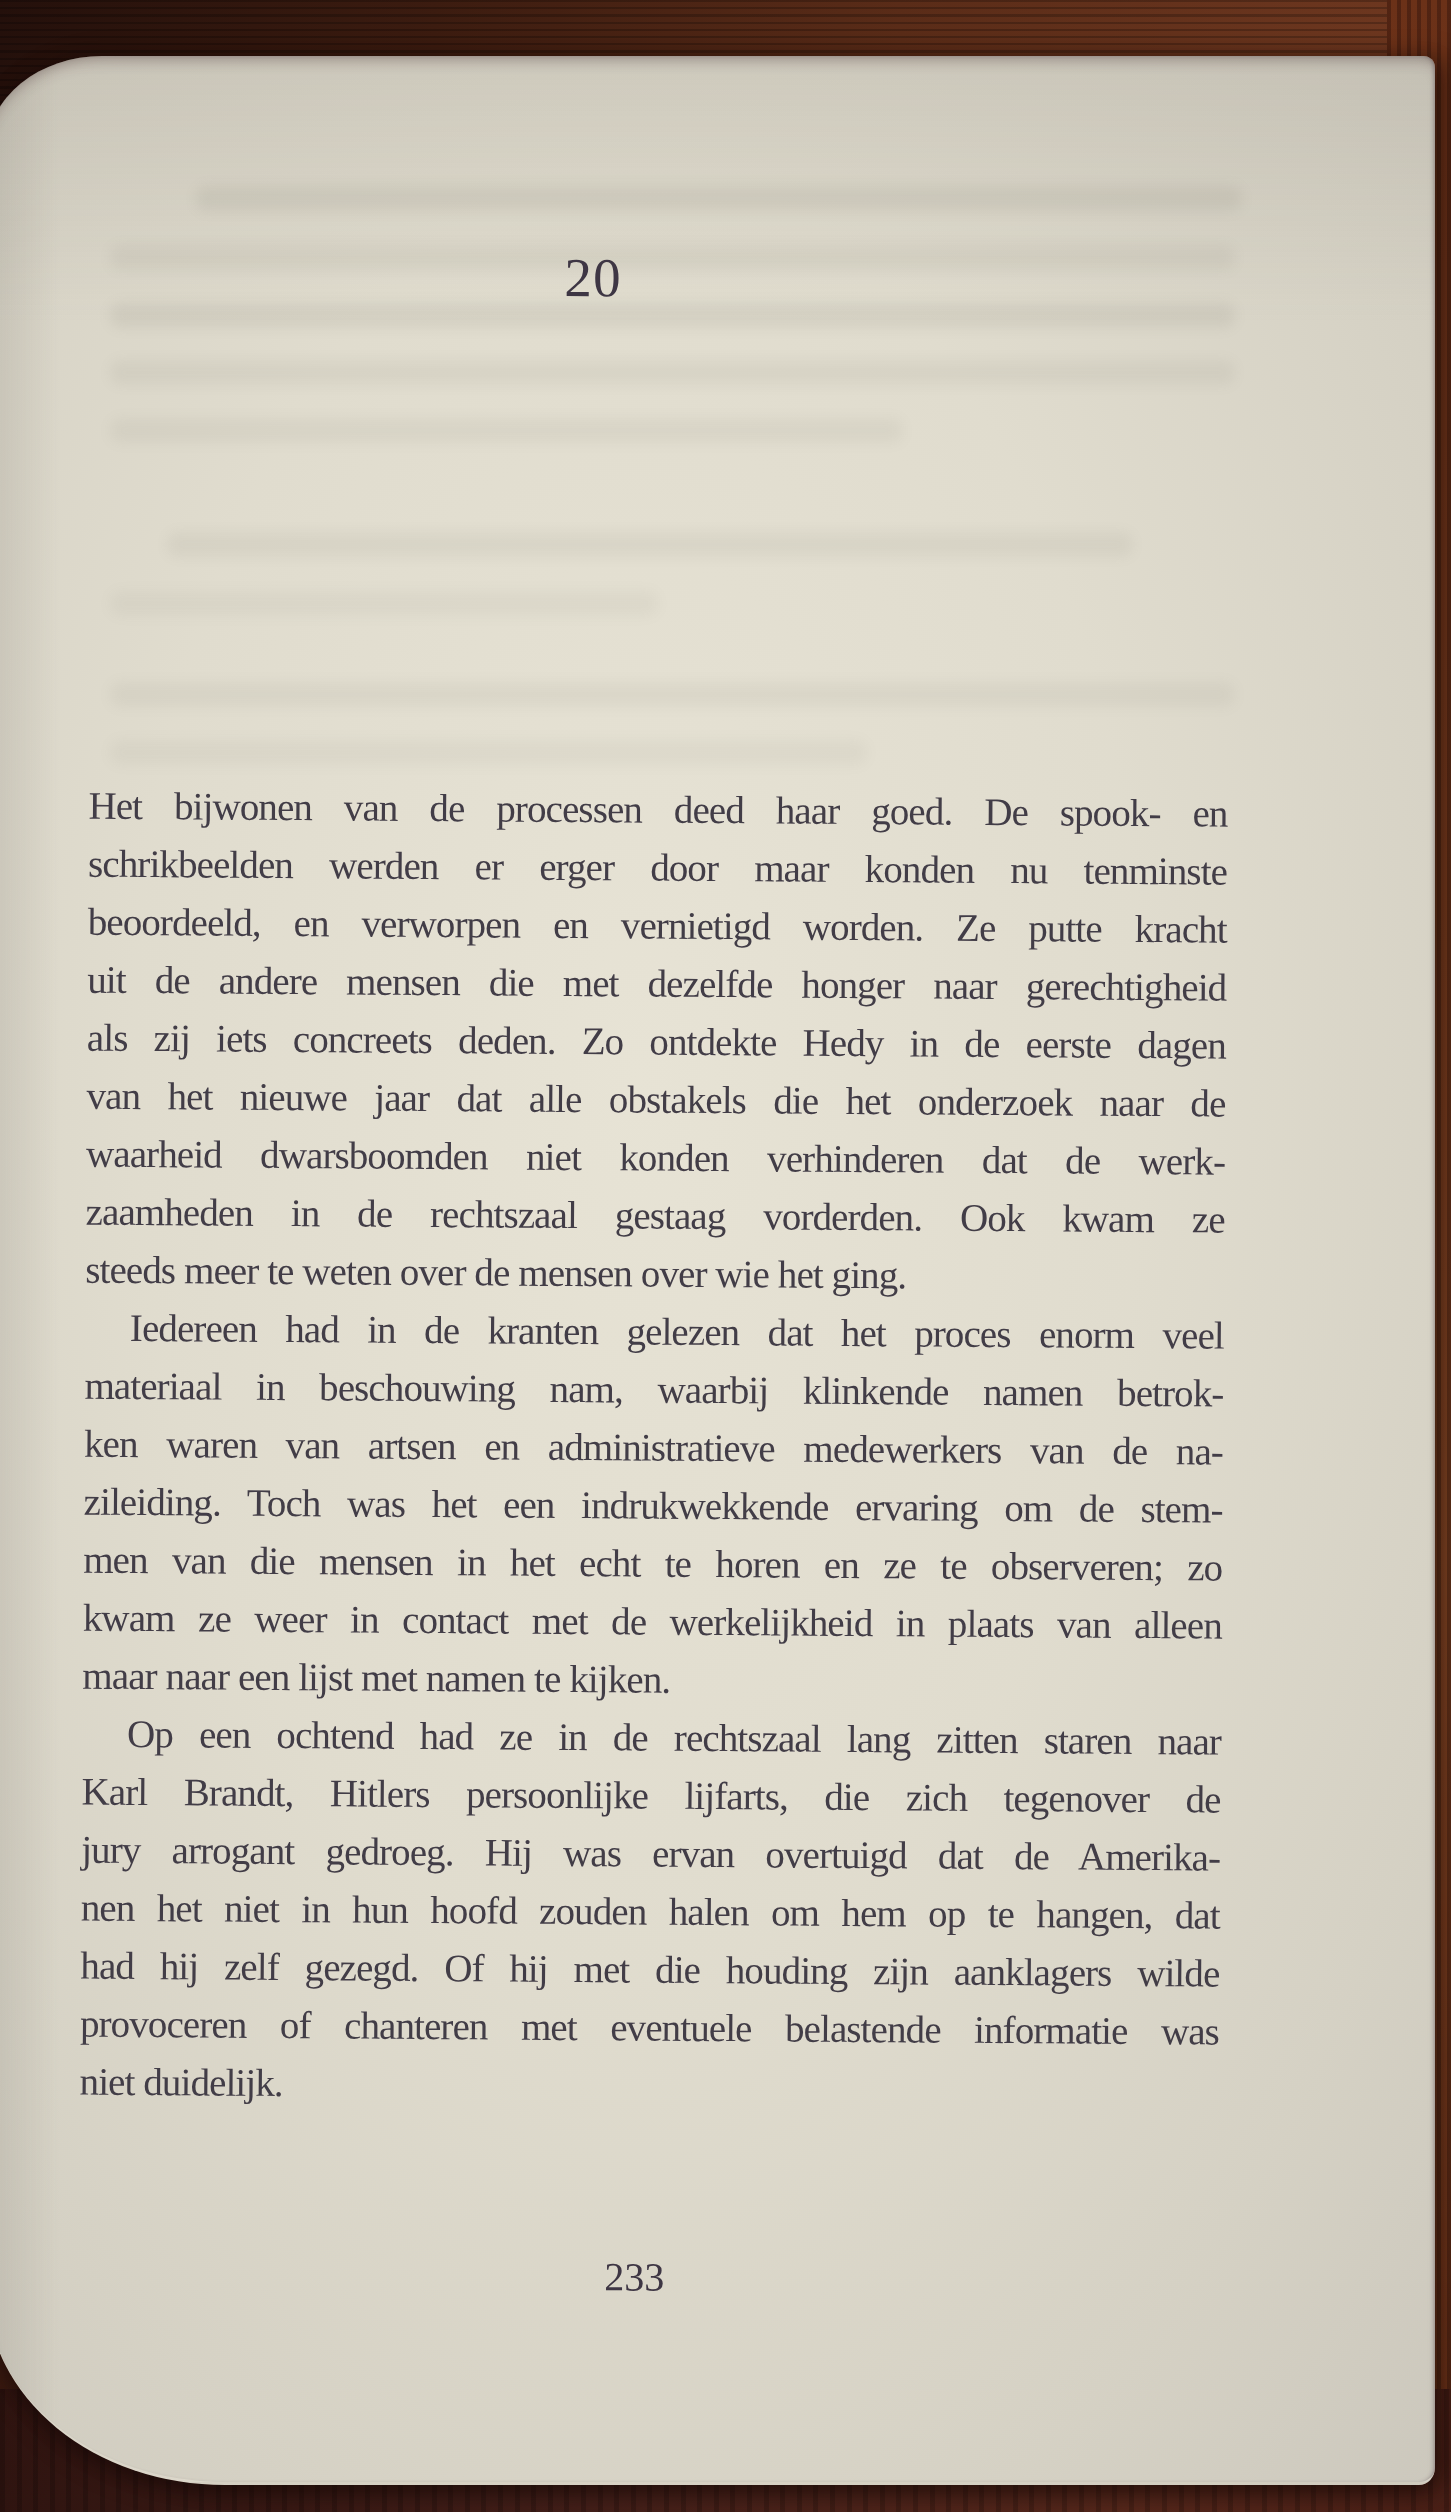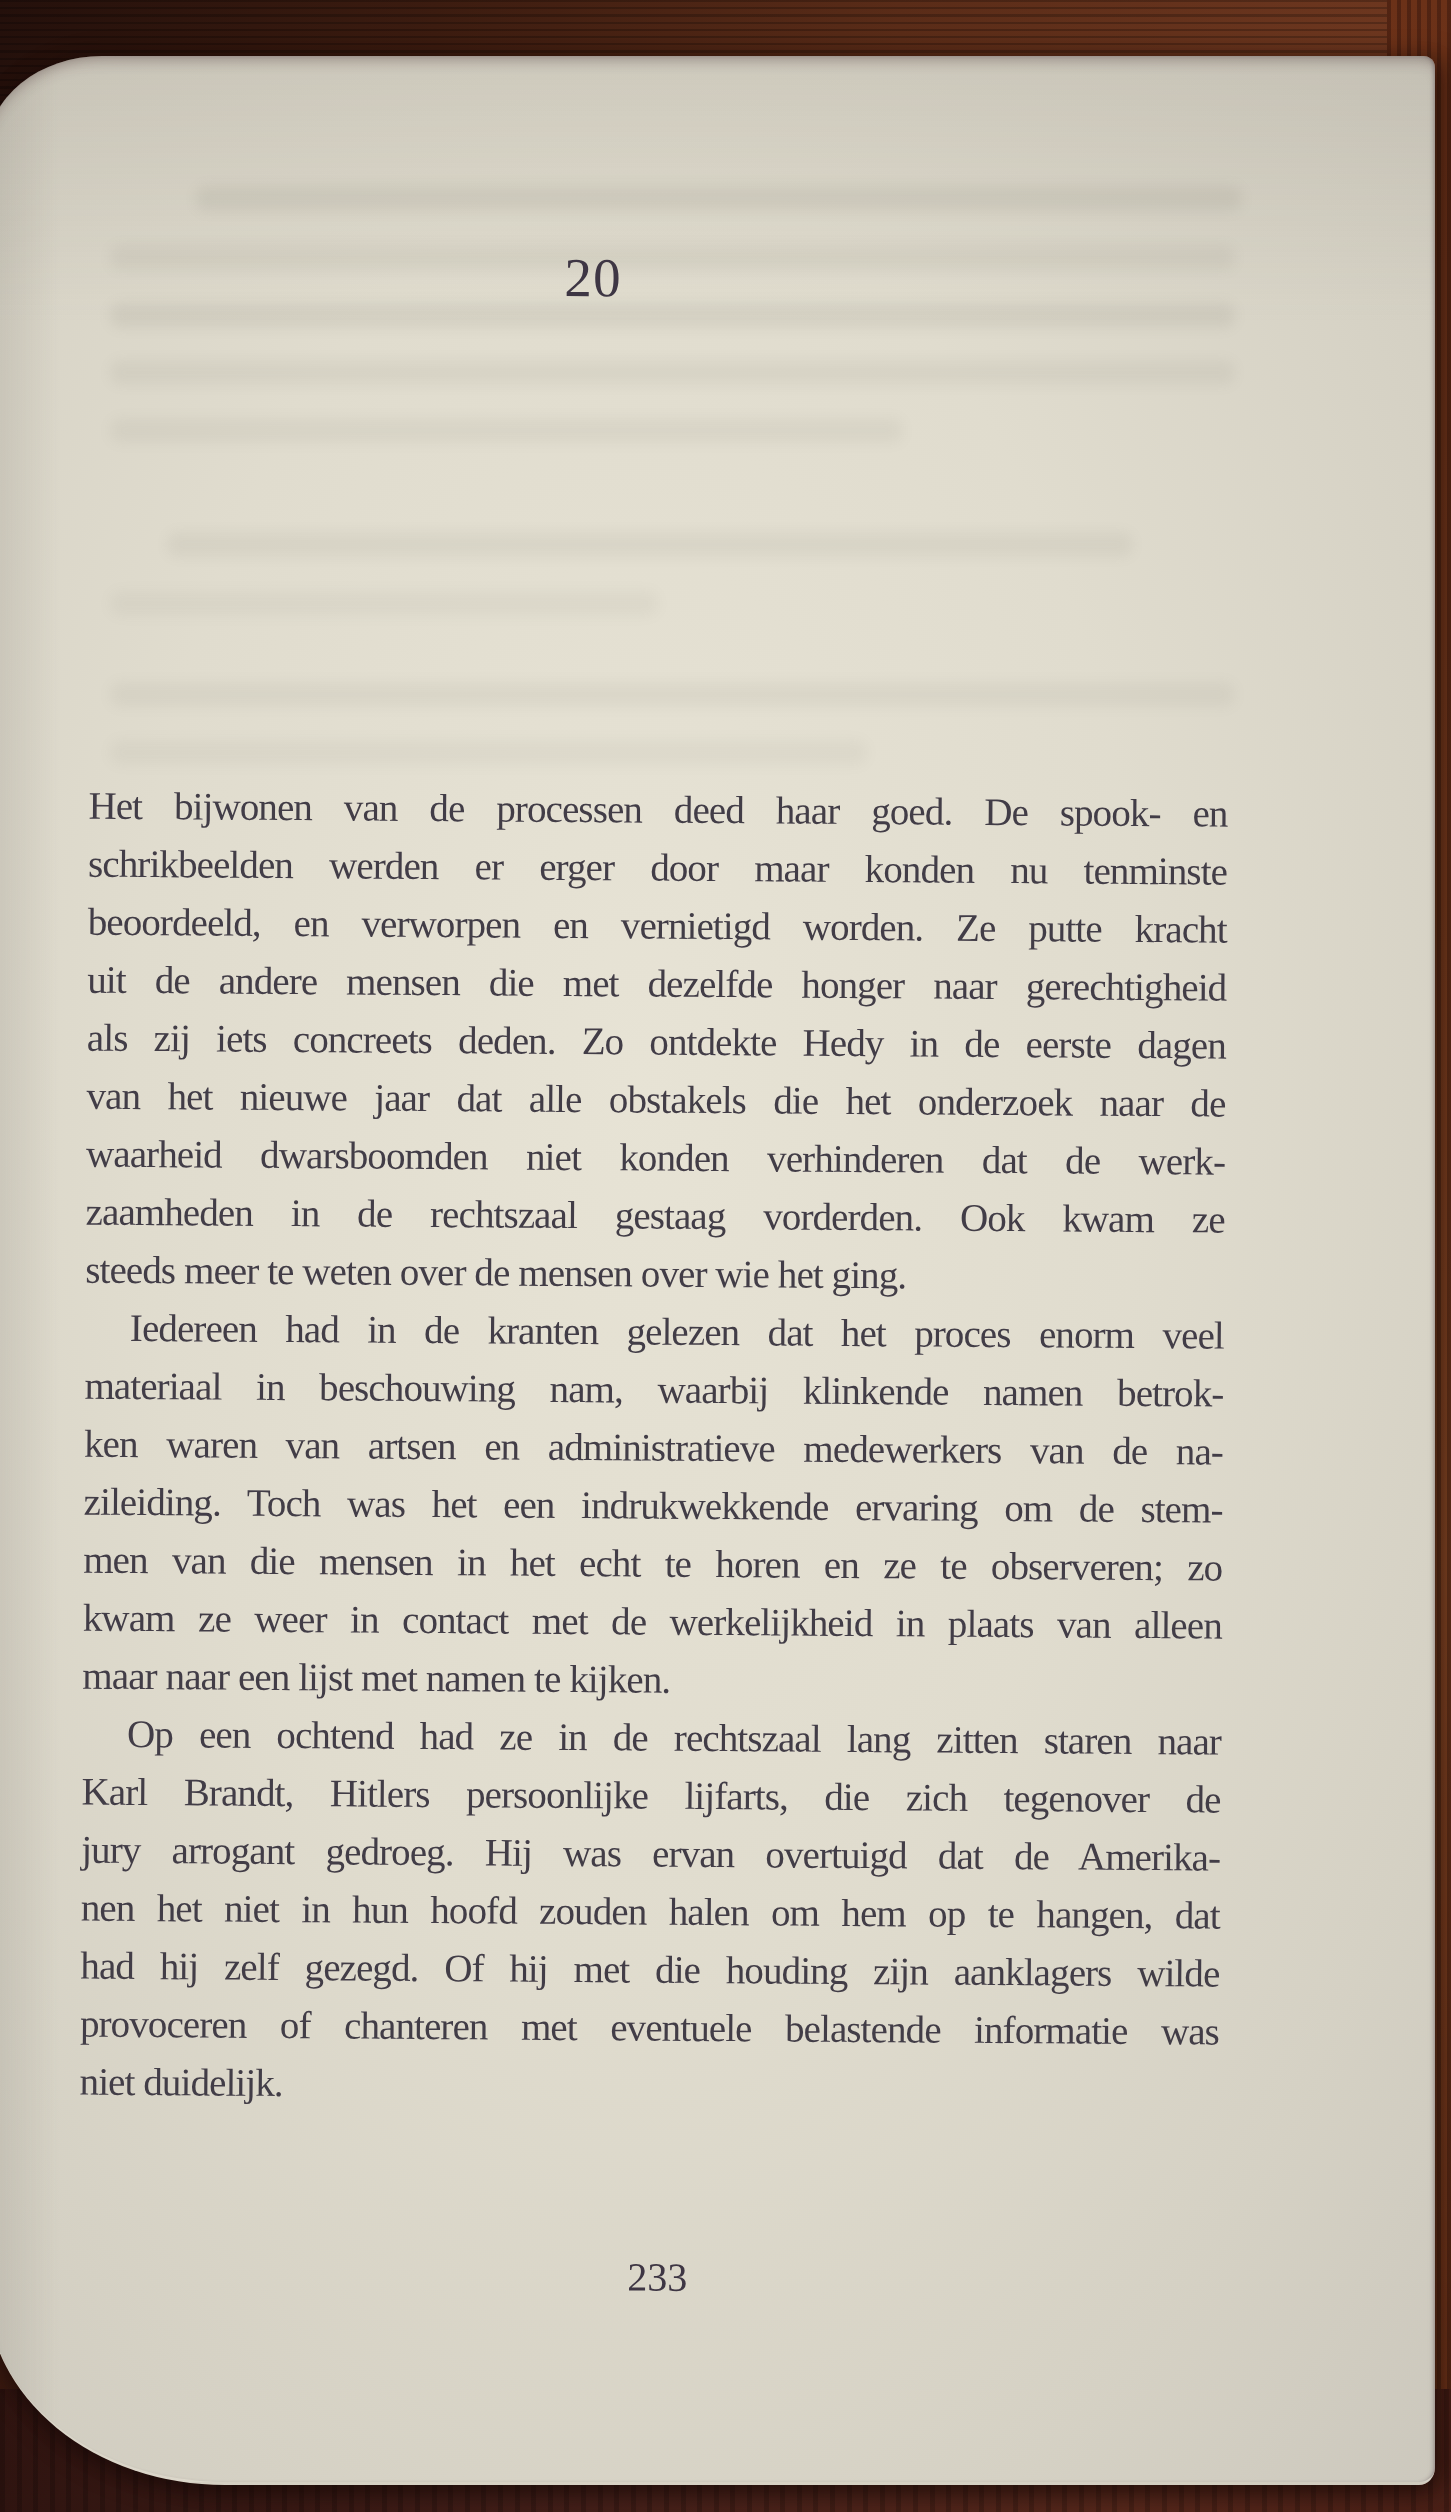--- a/index.html
+++ b/index.html
@@ -102,7 +102,7 @@
 
   .page-number {
     position: absolute;
-    left: 679px; top: 2198px;
+    left: 656px; top: 2198px;
     transform: translateX(-50%);
     font-size: 40px;
     color: #3e3644;

